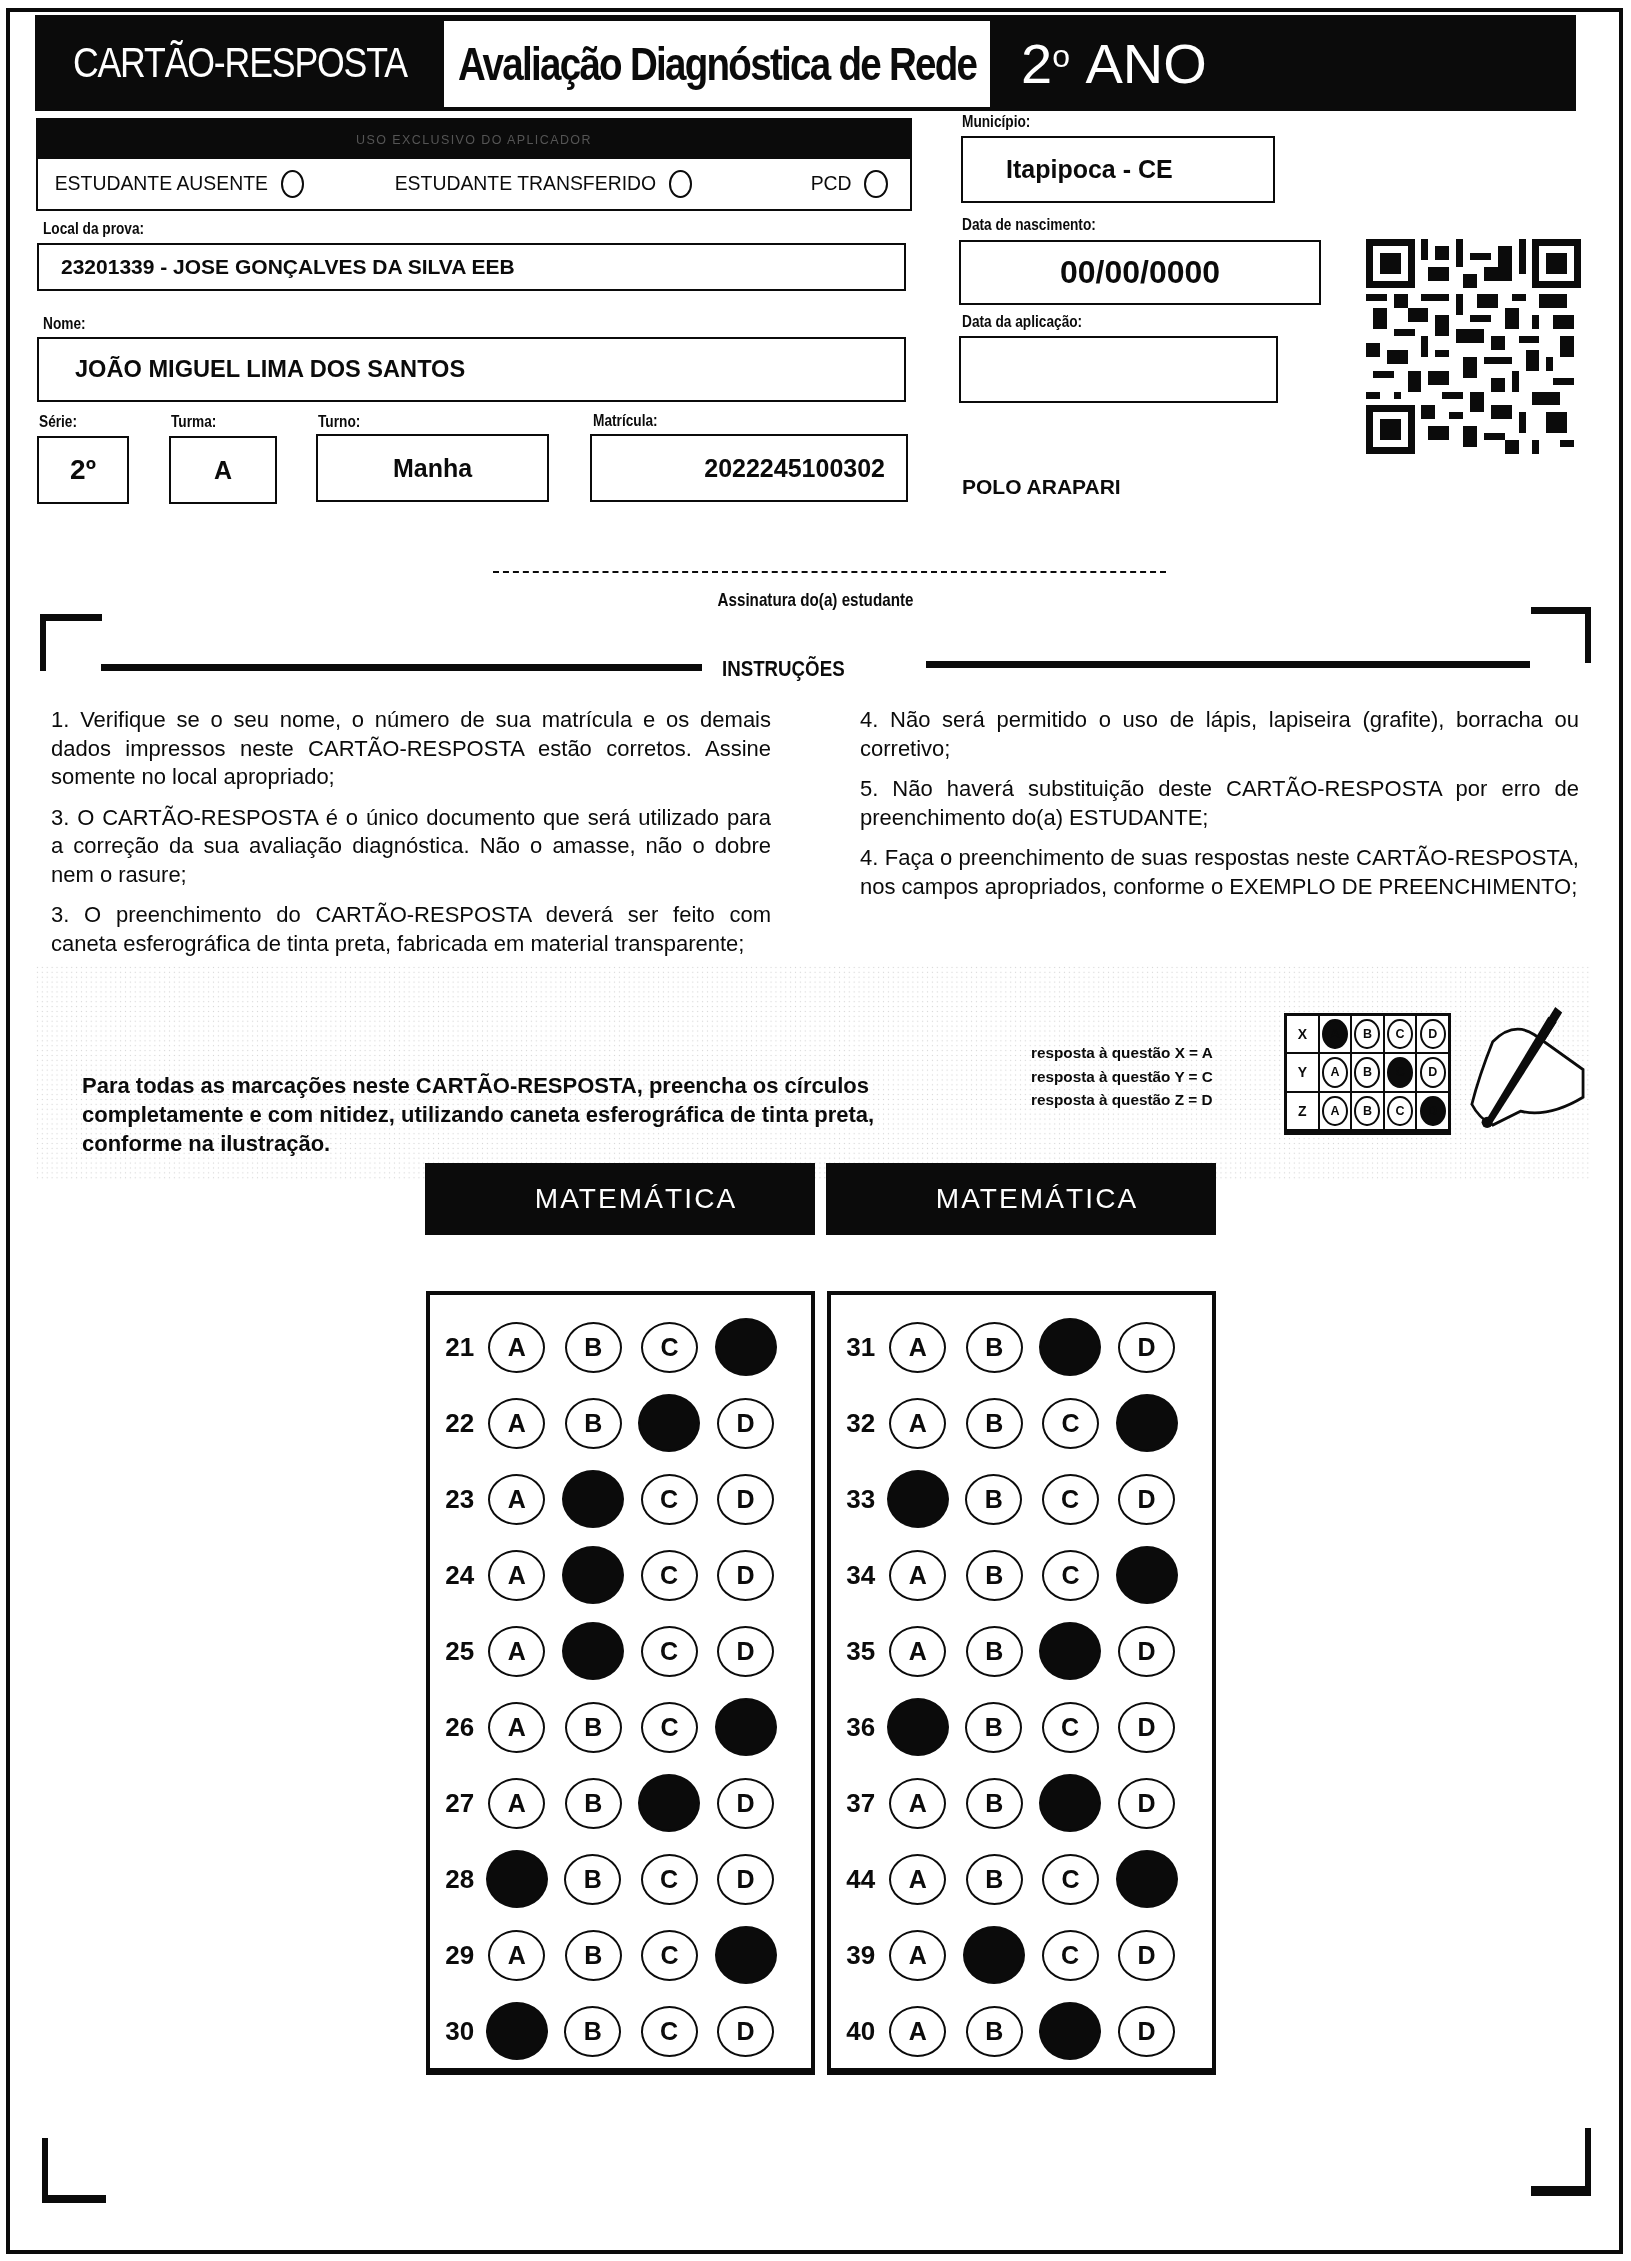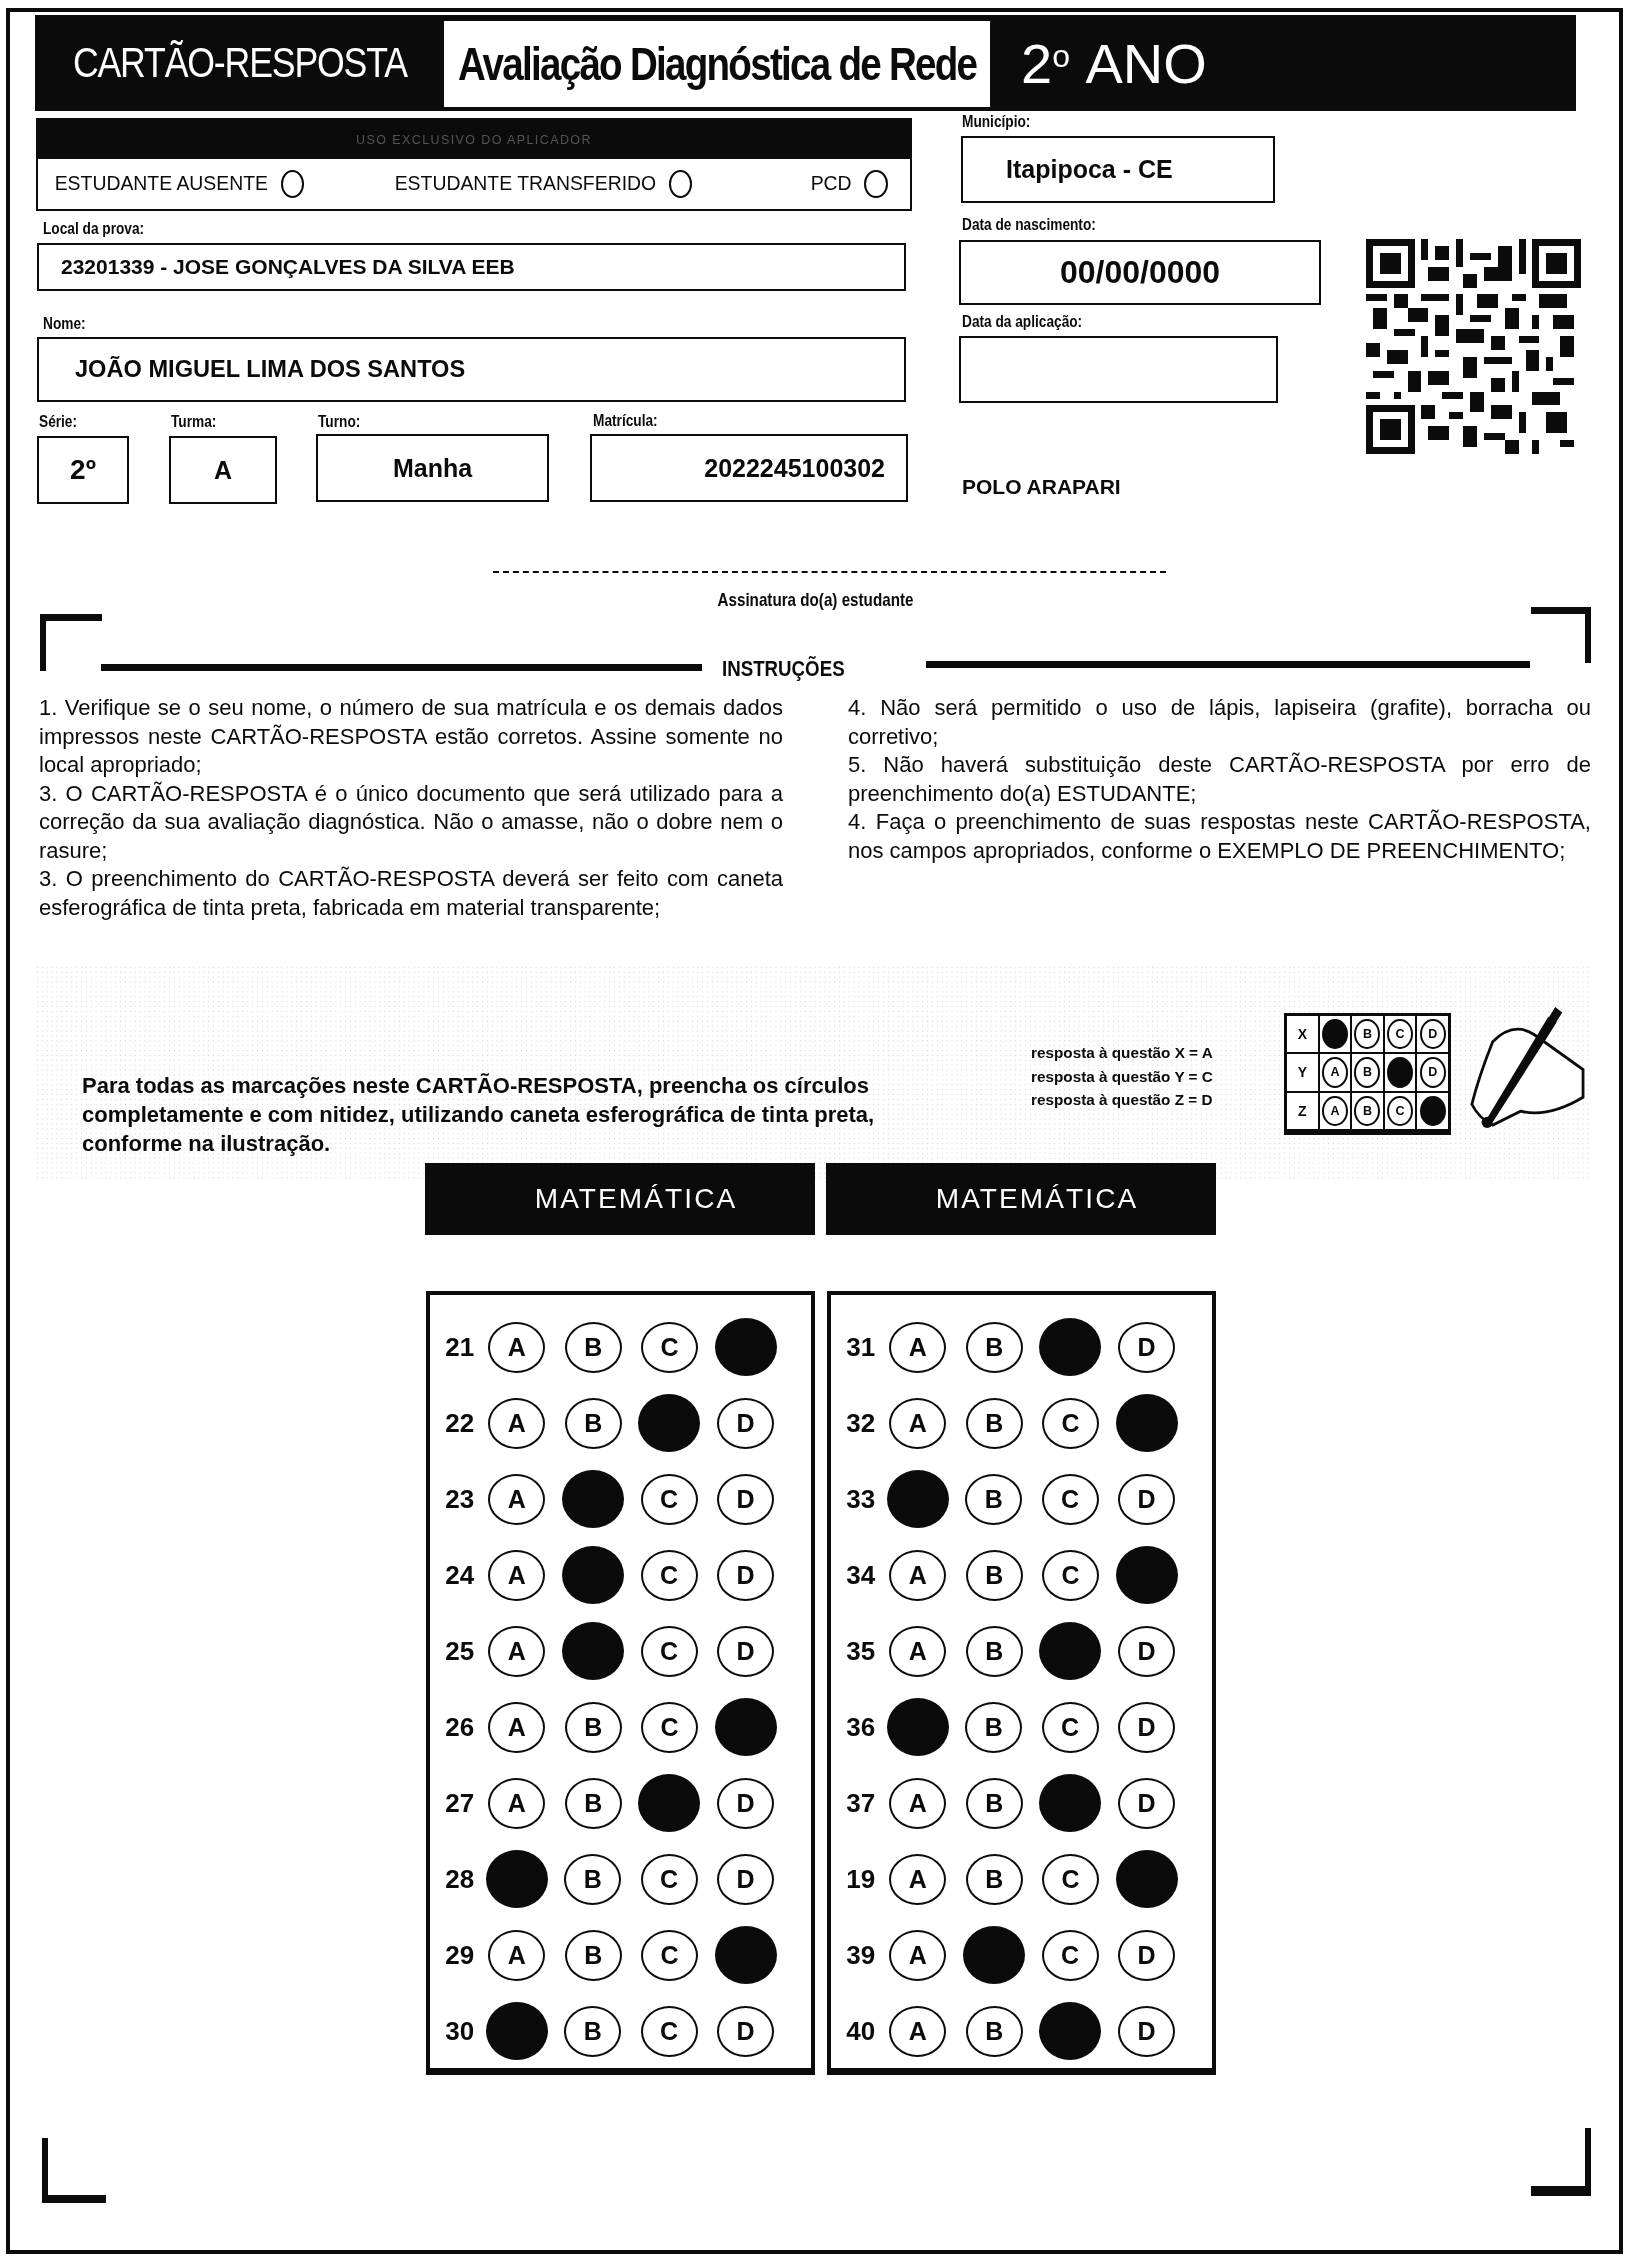--- a/index.html
+++ b/index.html
@@ -37,7 +37,7 @@
   .rule { position: absolute; height: 7px; background: #0b0b0b; }
 
   .instr-col { position: absolute; font-size: 22px; line-height: 28.5px; text-align: justify; font-weight: 500; }
-  .instr-col p { margin: 0; }
+  .instr-col p { margin: 12px; }
 
   .fill-note { position: absolute; left: 35px; top: 965px; width: 1555px; height: 215px;
      background-image: radial-gradient(#d6d6d6 0.7px, transparent 1px); background-size: 4.9px 4.9px; }

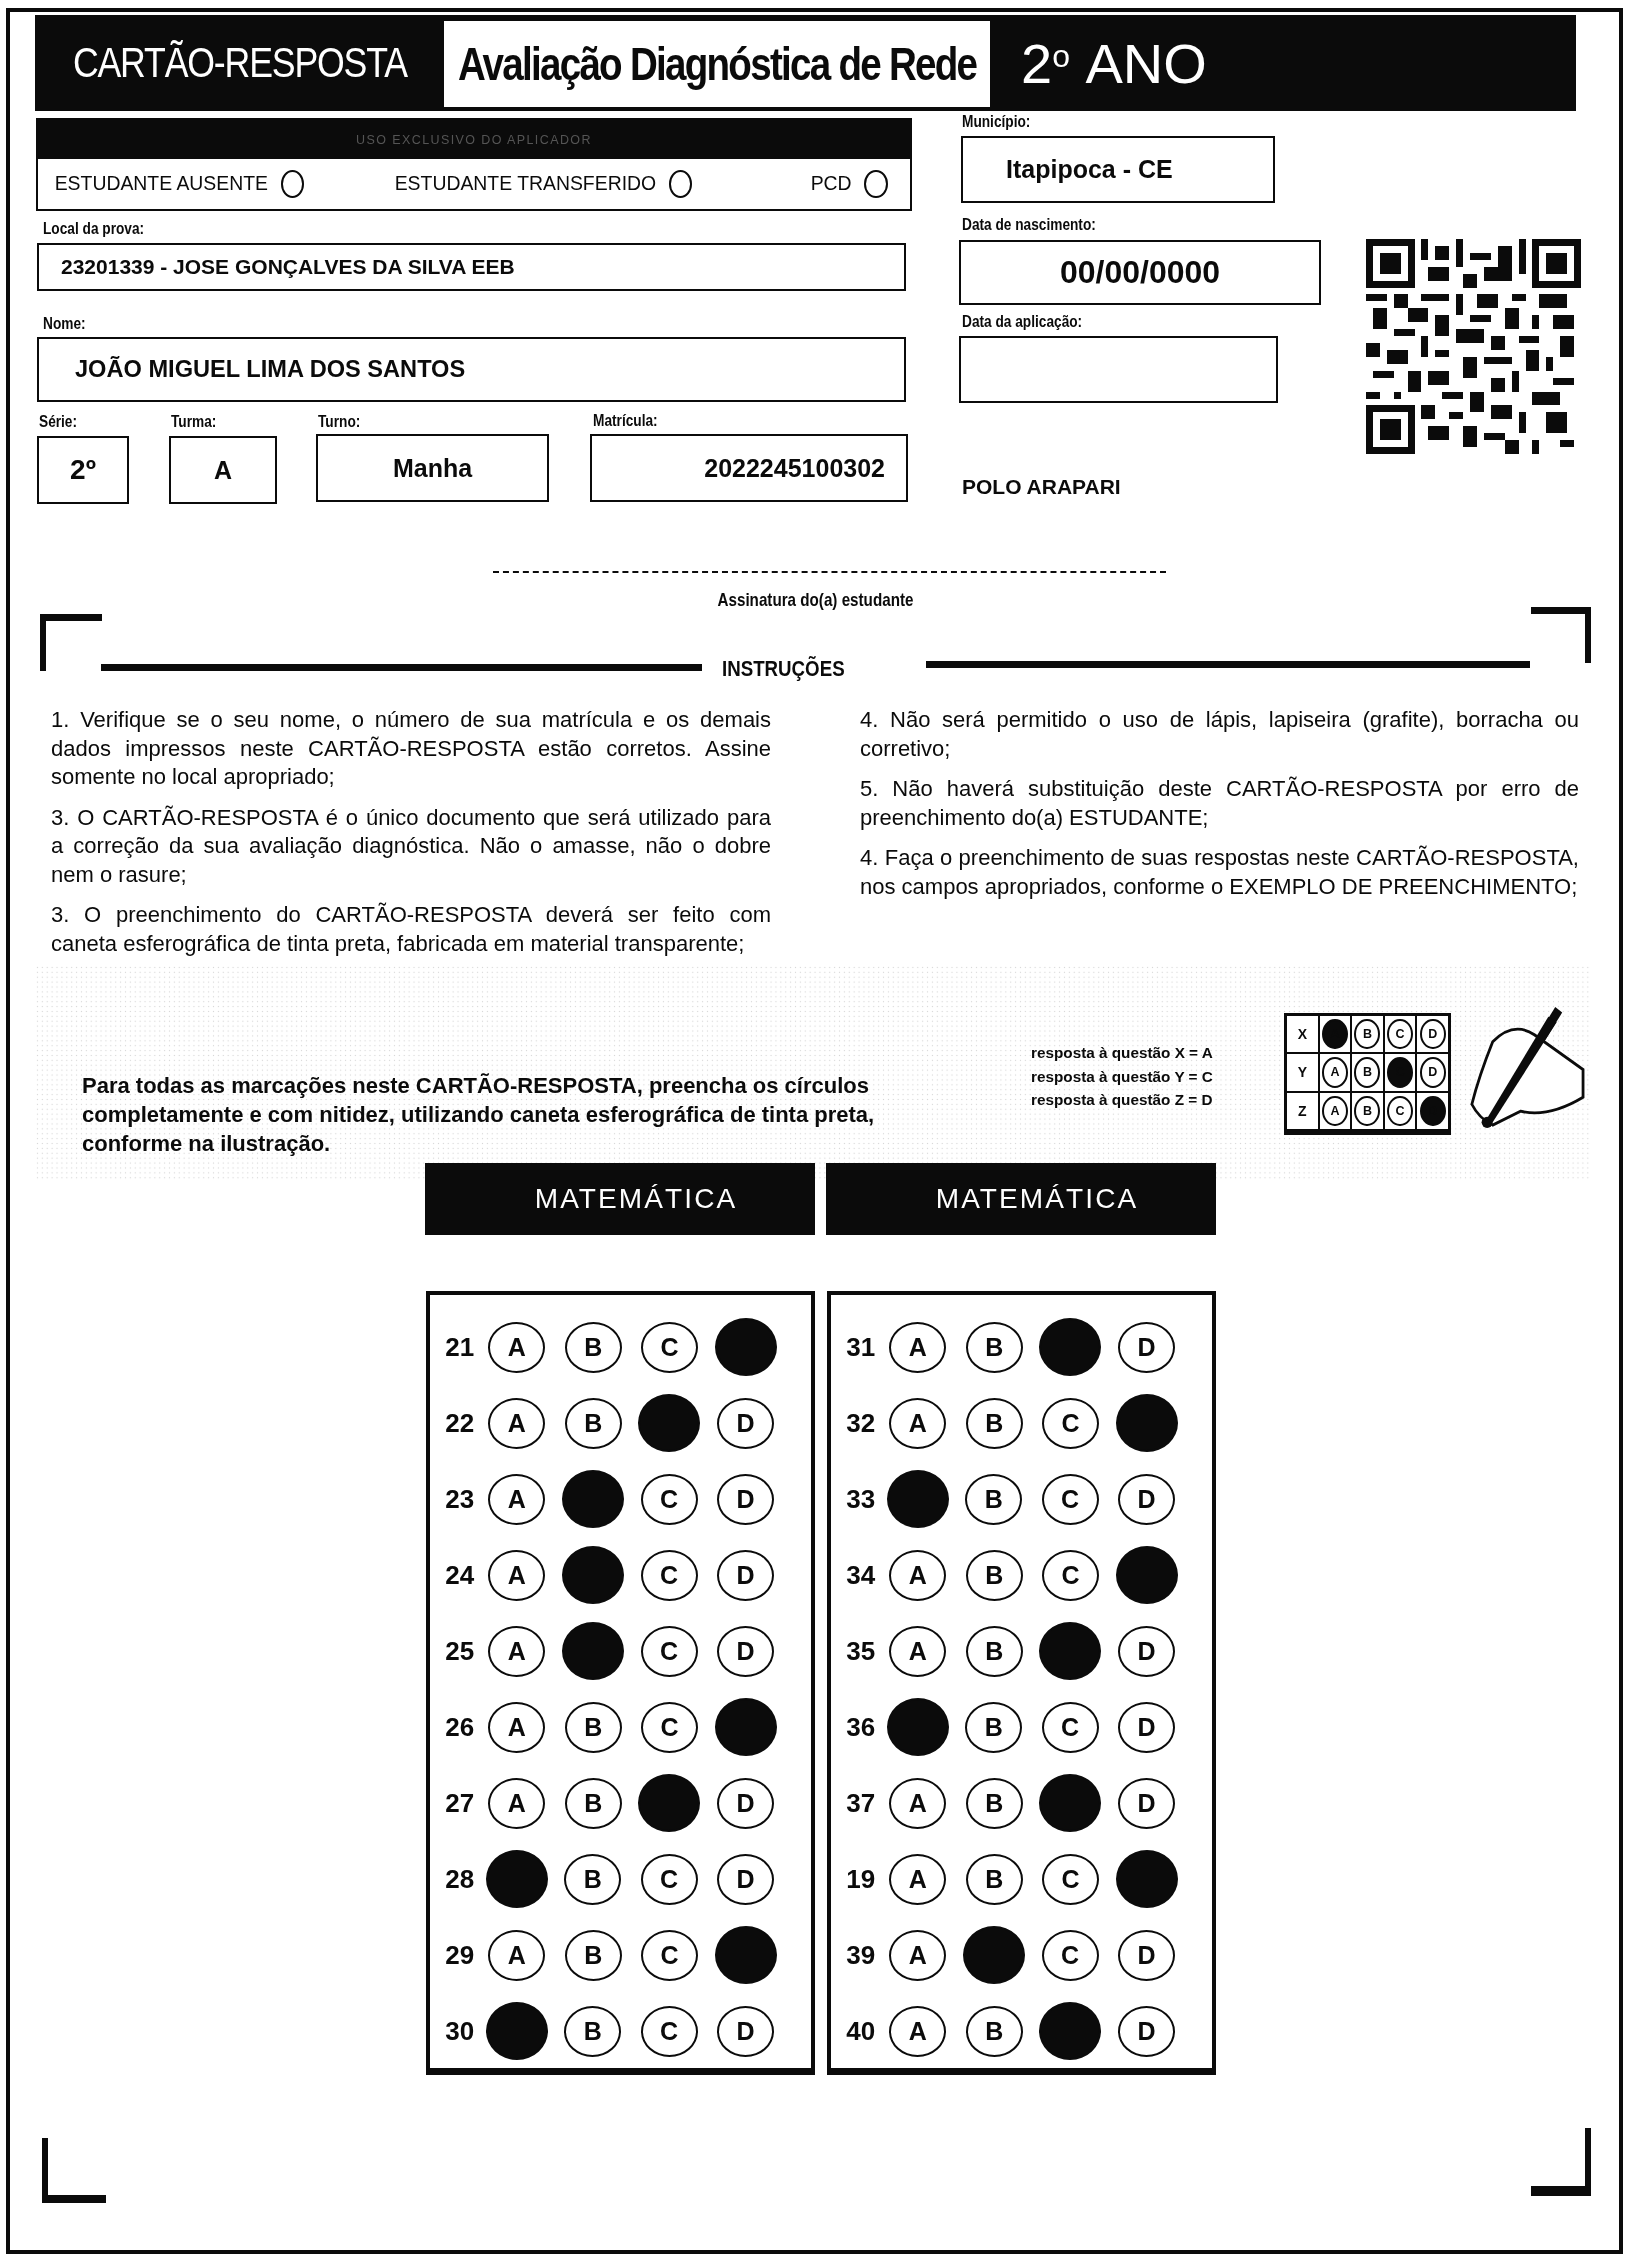--- a/index.html
+++ b/index.html
@@ -418,7 +418,7 @@
       <span class="bubble">D</span>
     </div>
     <div class="ans-row">
-      <span class="qnum">19</span>
+      <span class="qnum">44</span>
       <span class="bubble">A</span>
       <span class="bubble">B</span>
       <span class="bubble">C</span>

